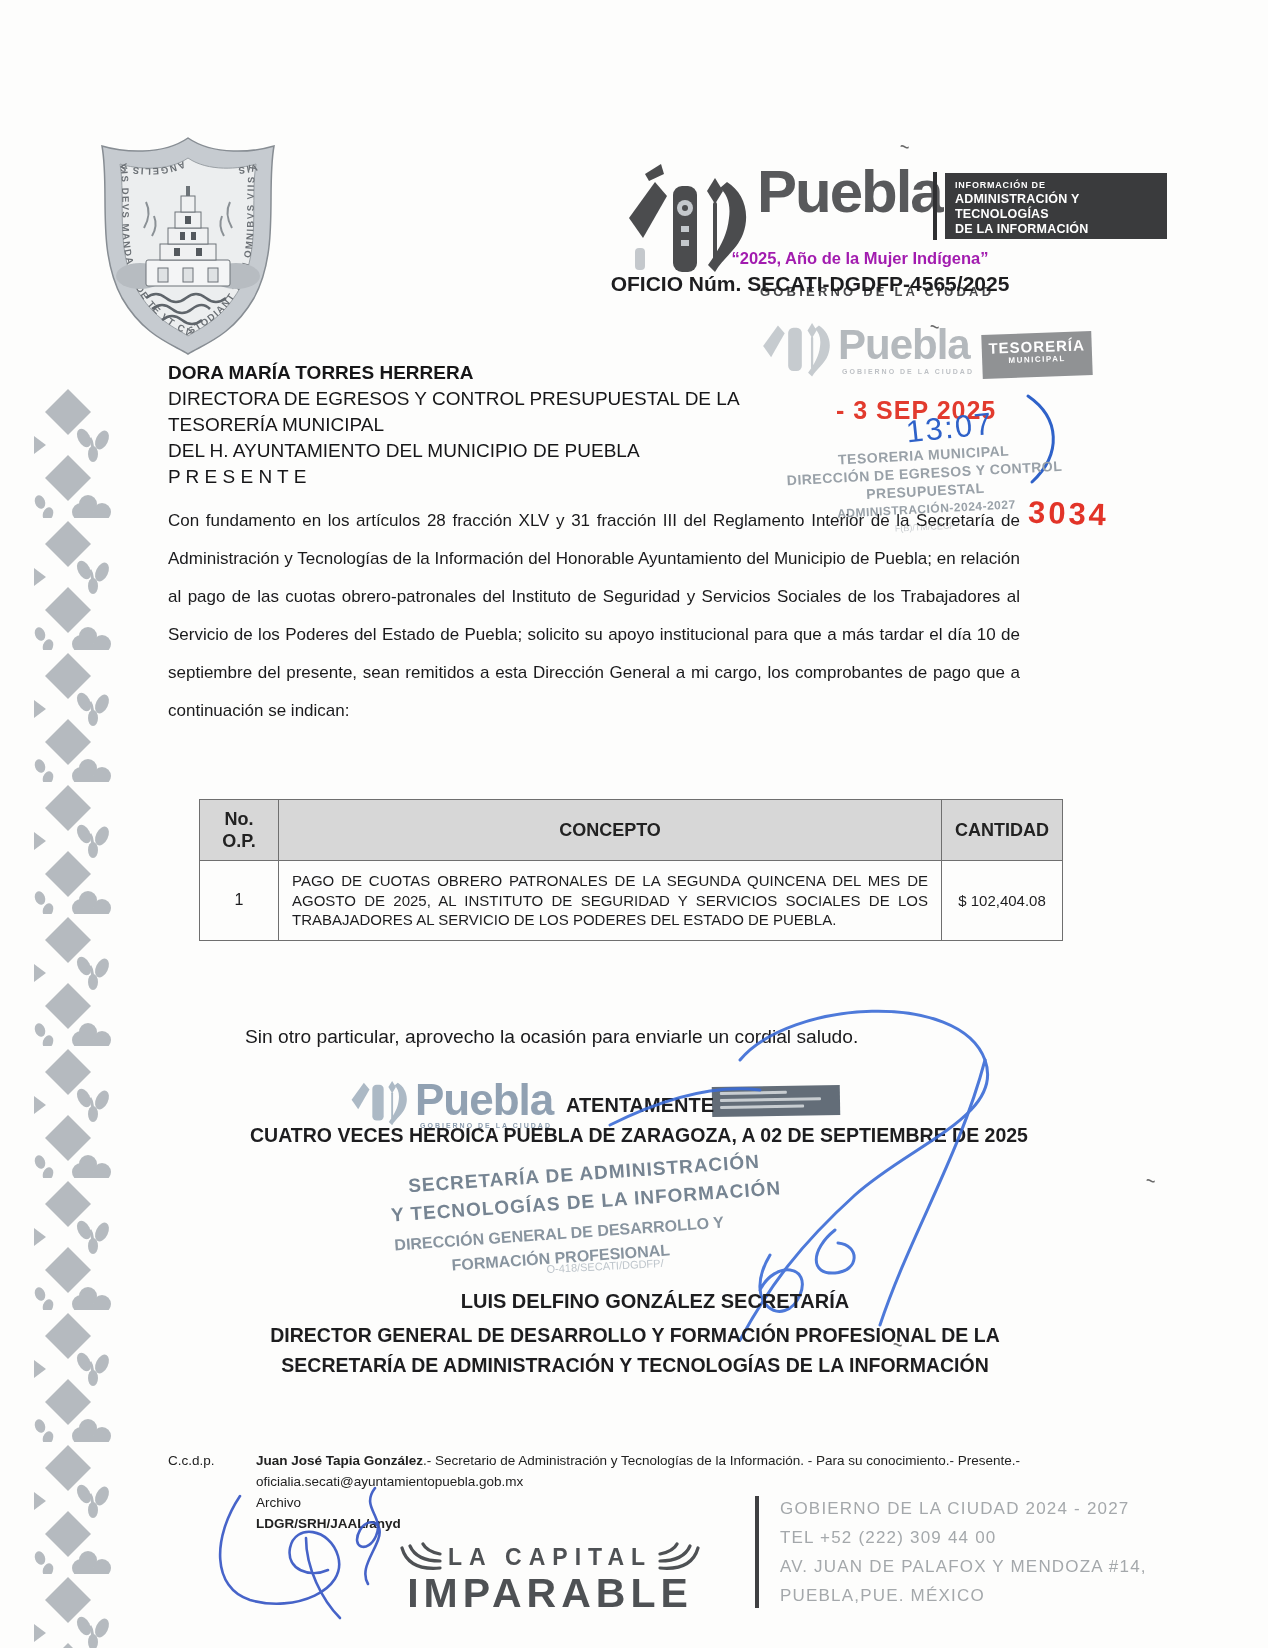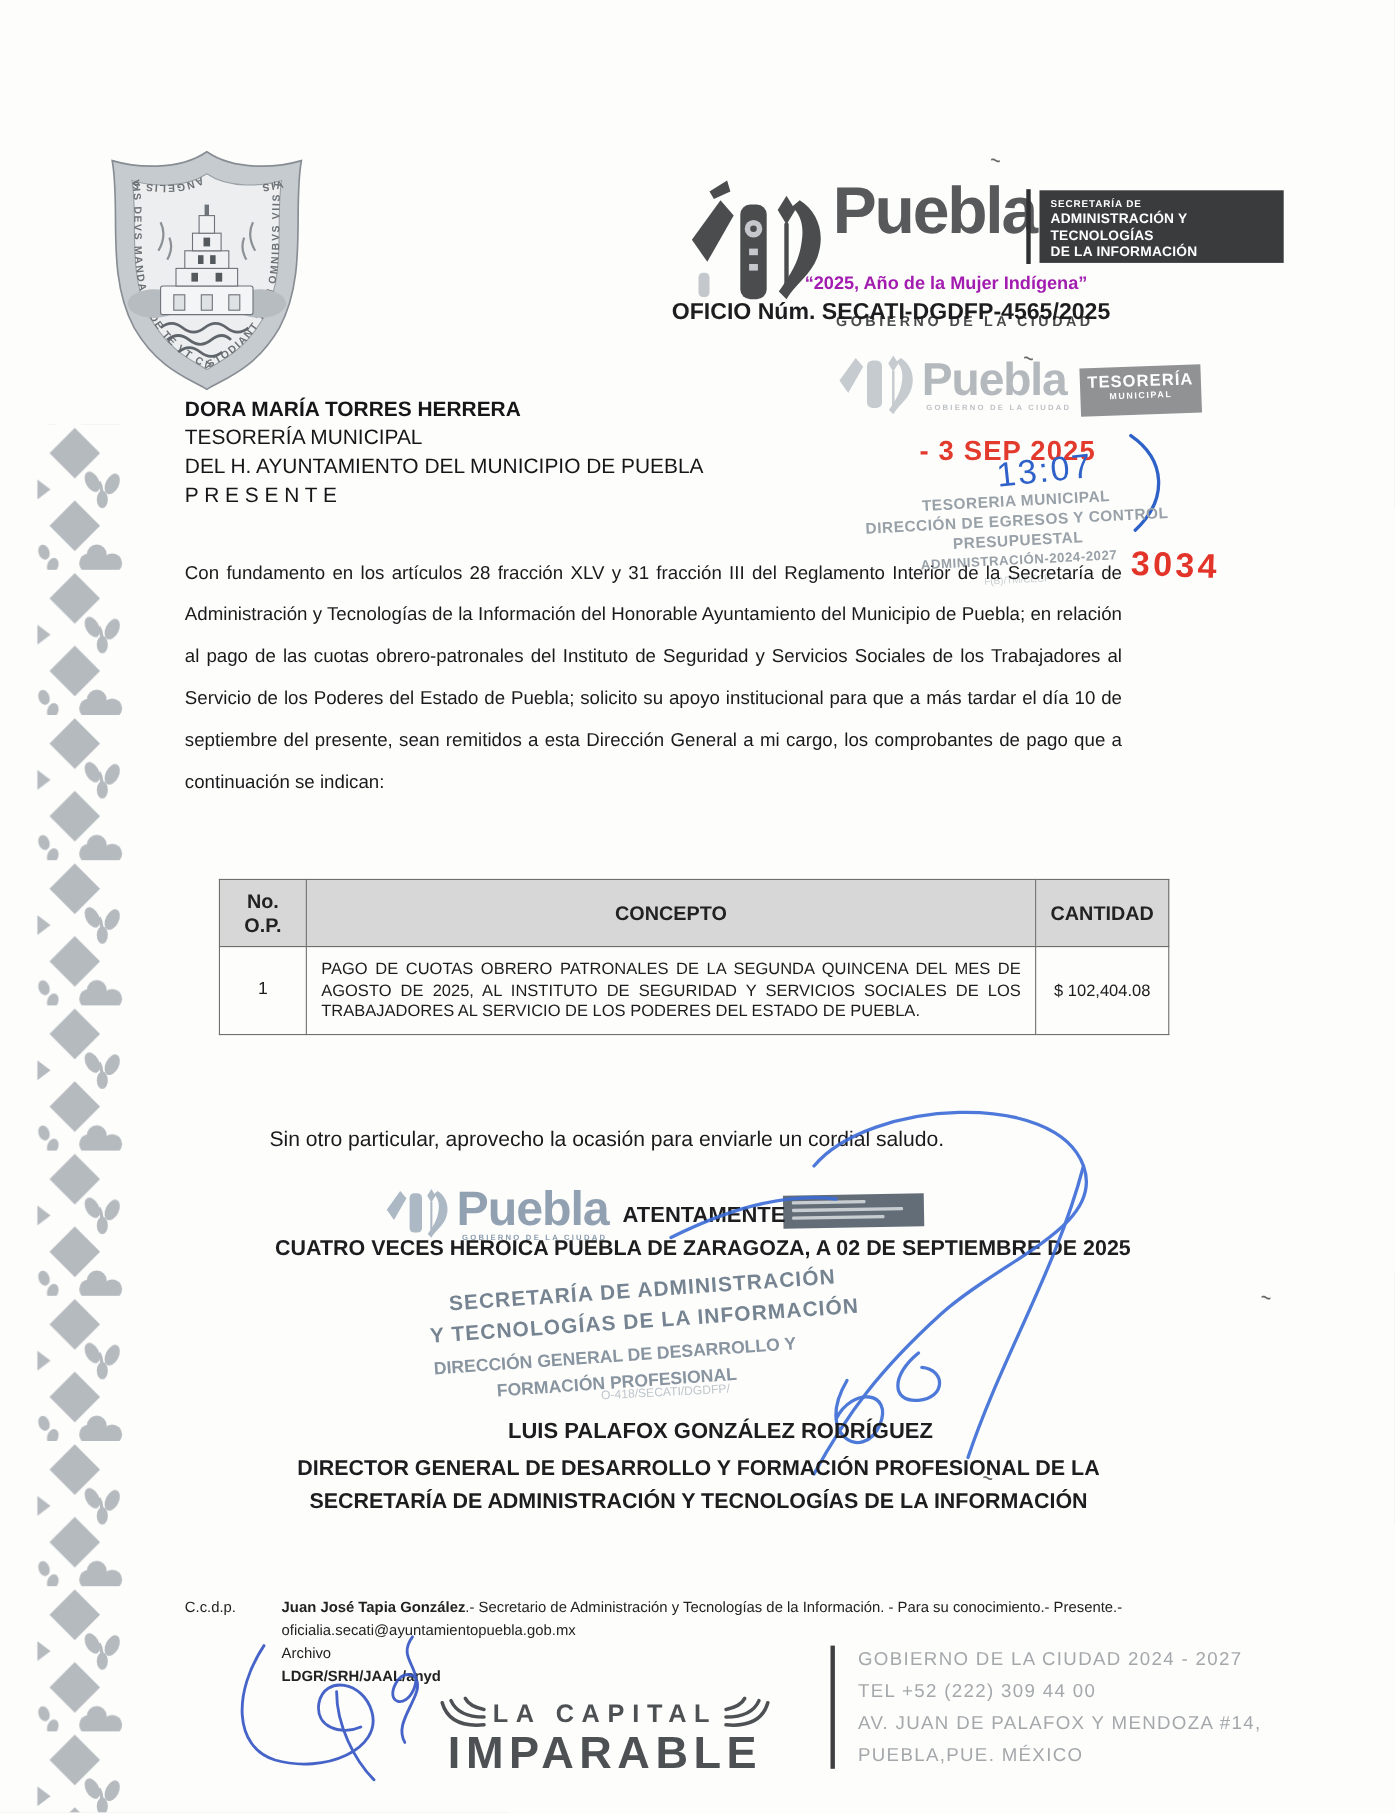--- a/index.html
+++ b/index.html
@@ -147,7 +147,7 @@
   <div class="abs tagline" style="left:760px;top:284px;">GOBIERNO DE LA CIUDAD</div>
   <div class="abs divider-bar" style="left:933px;top:172px;"></div>
   <div class="abs sec-box" style="left:945px;top:173px;">
-    <div class="l1">SECRETARÍA DE</div>
+    <div class="l1">INFORMACIÓN DE</div>
     <div class="l2">ADMINISTRACIÓN Y TECNOLOGÍAS</div>
     <div class="l2">DE LA INFORMACIÓN</div>
   </div>

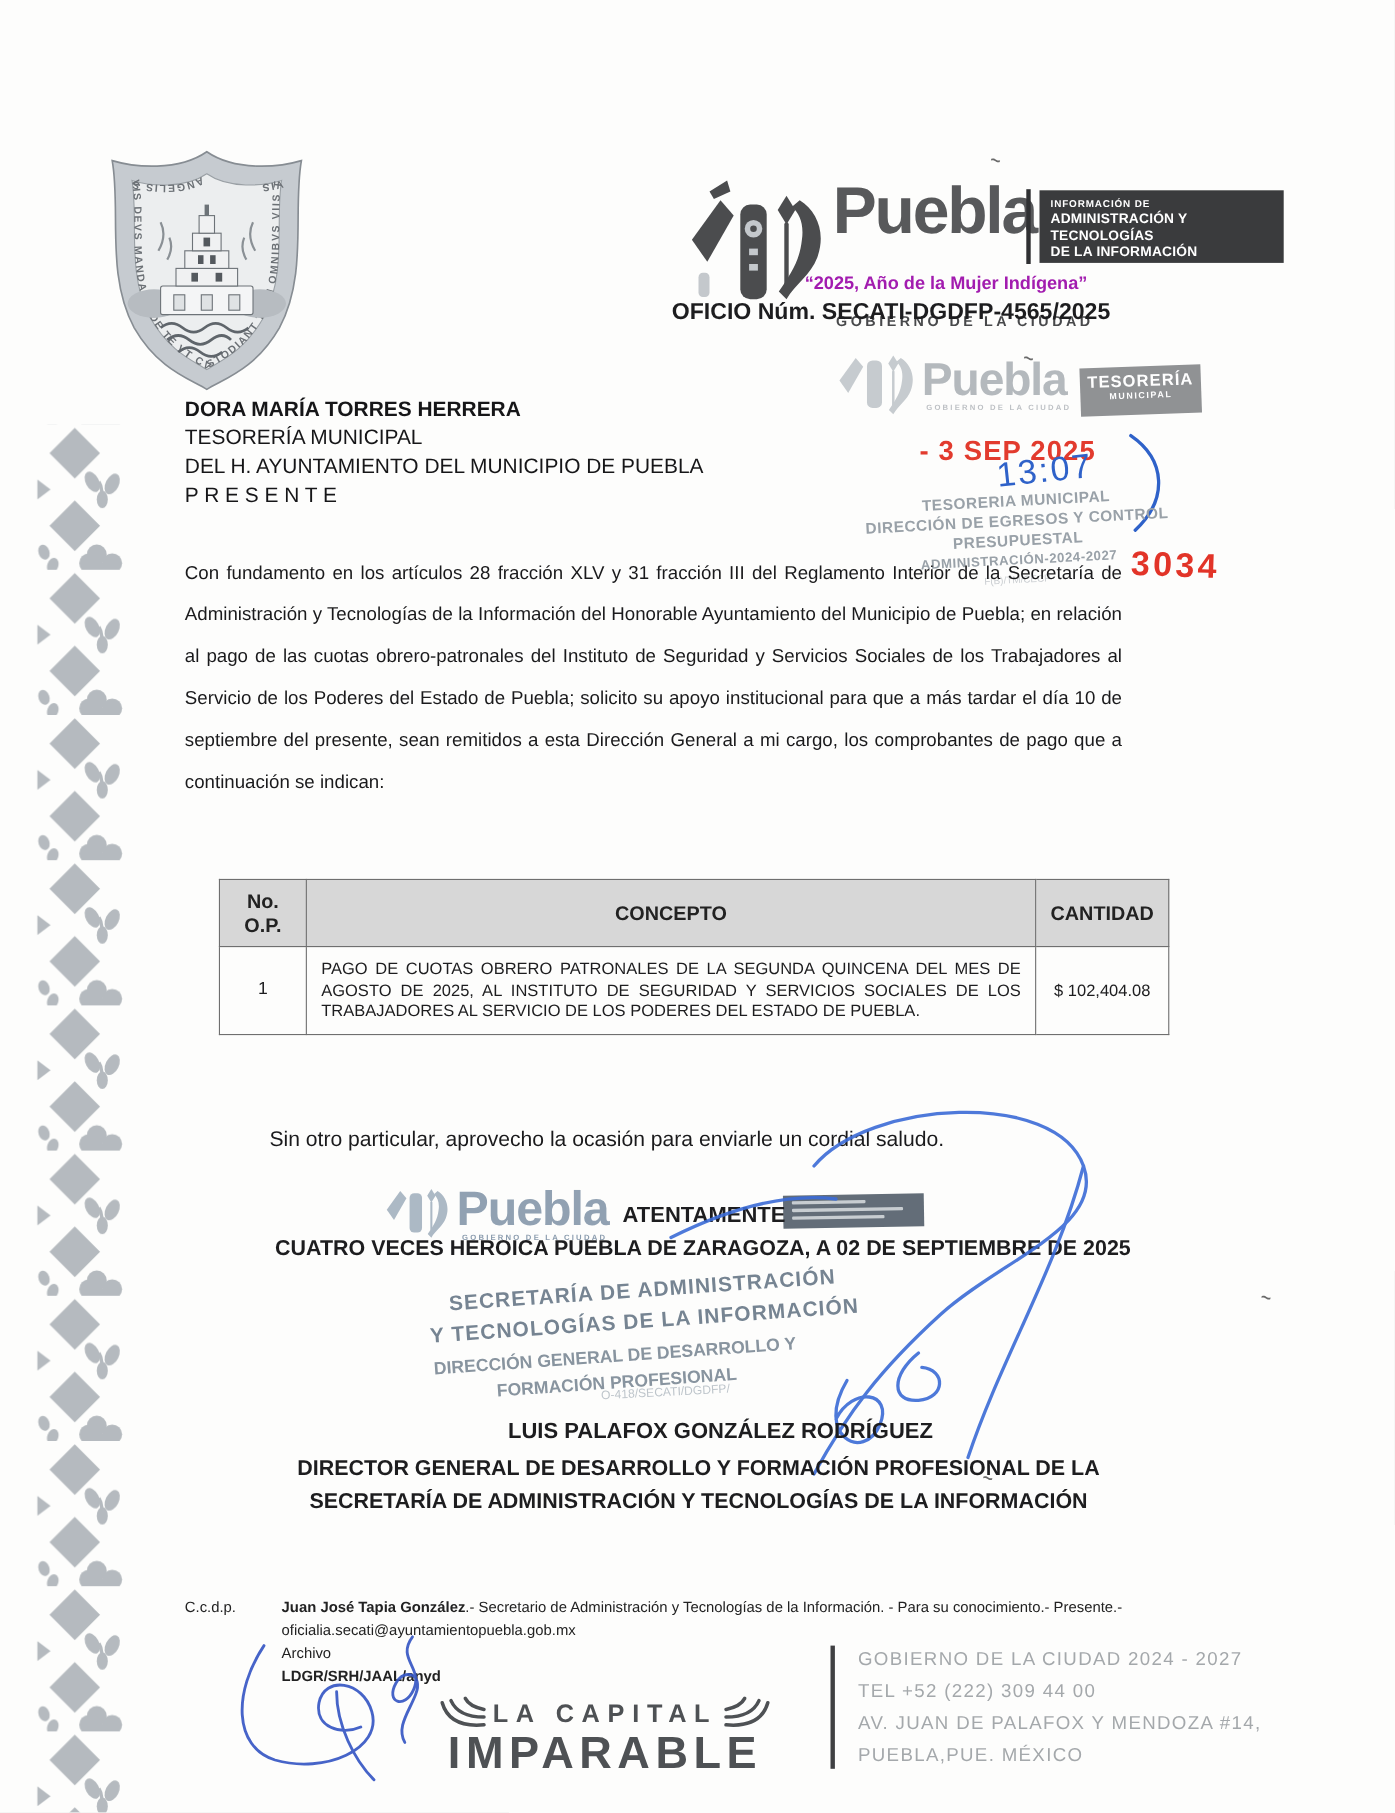--- a/index.html
+++ b/index.html
@@ -186,6 +186,7 @@
 
   <div class="abs recipient" style="left:168px;top:360px;">
     <div style="font-weight:600;">DORA MARÍA TORRES HERRERA</div>
+    <div>DIRECTORA DE EGRESOS Y CONTROL PRESUPUESTAL DE LA</div>
     <div>TESORERÍA MUNICIPAL</div>
     <div>DEL H. AYUNTAMIENTO DEL MUNICIPIO DE PUEBLA</div>
     <div>P R E S E N T E</div>

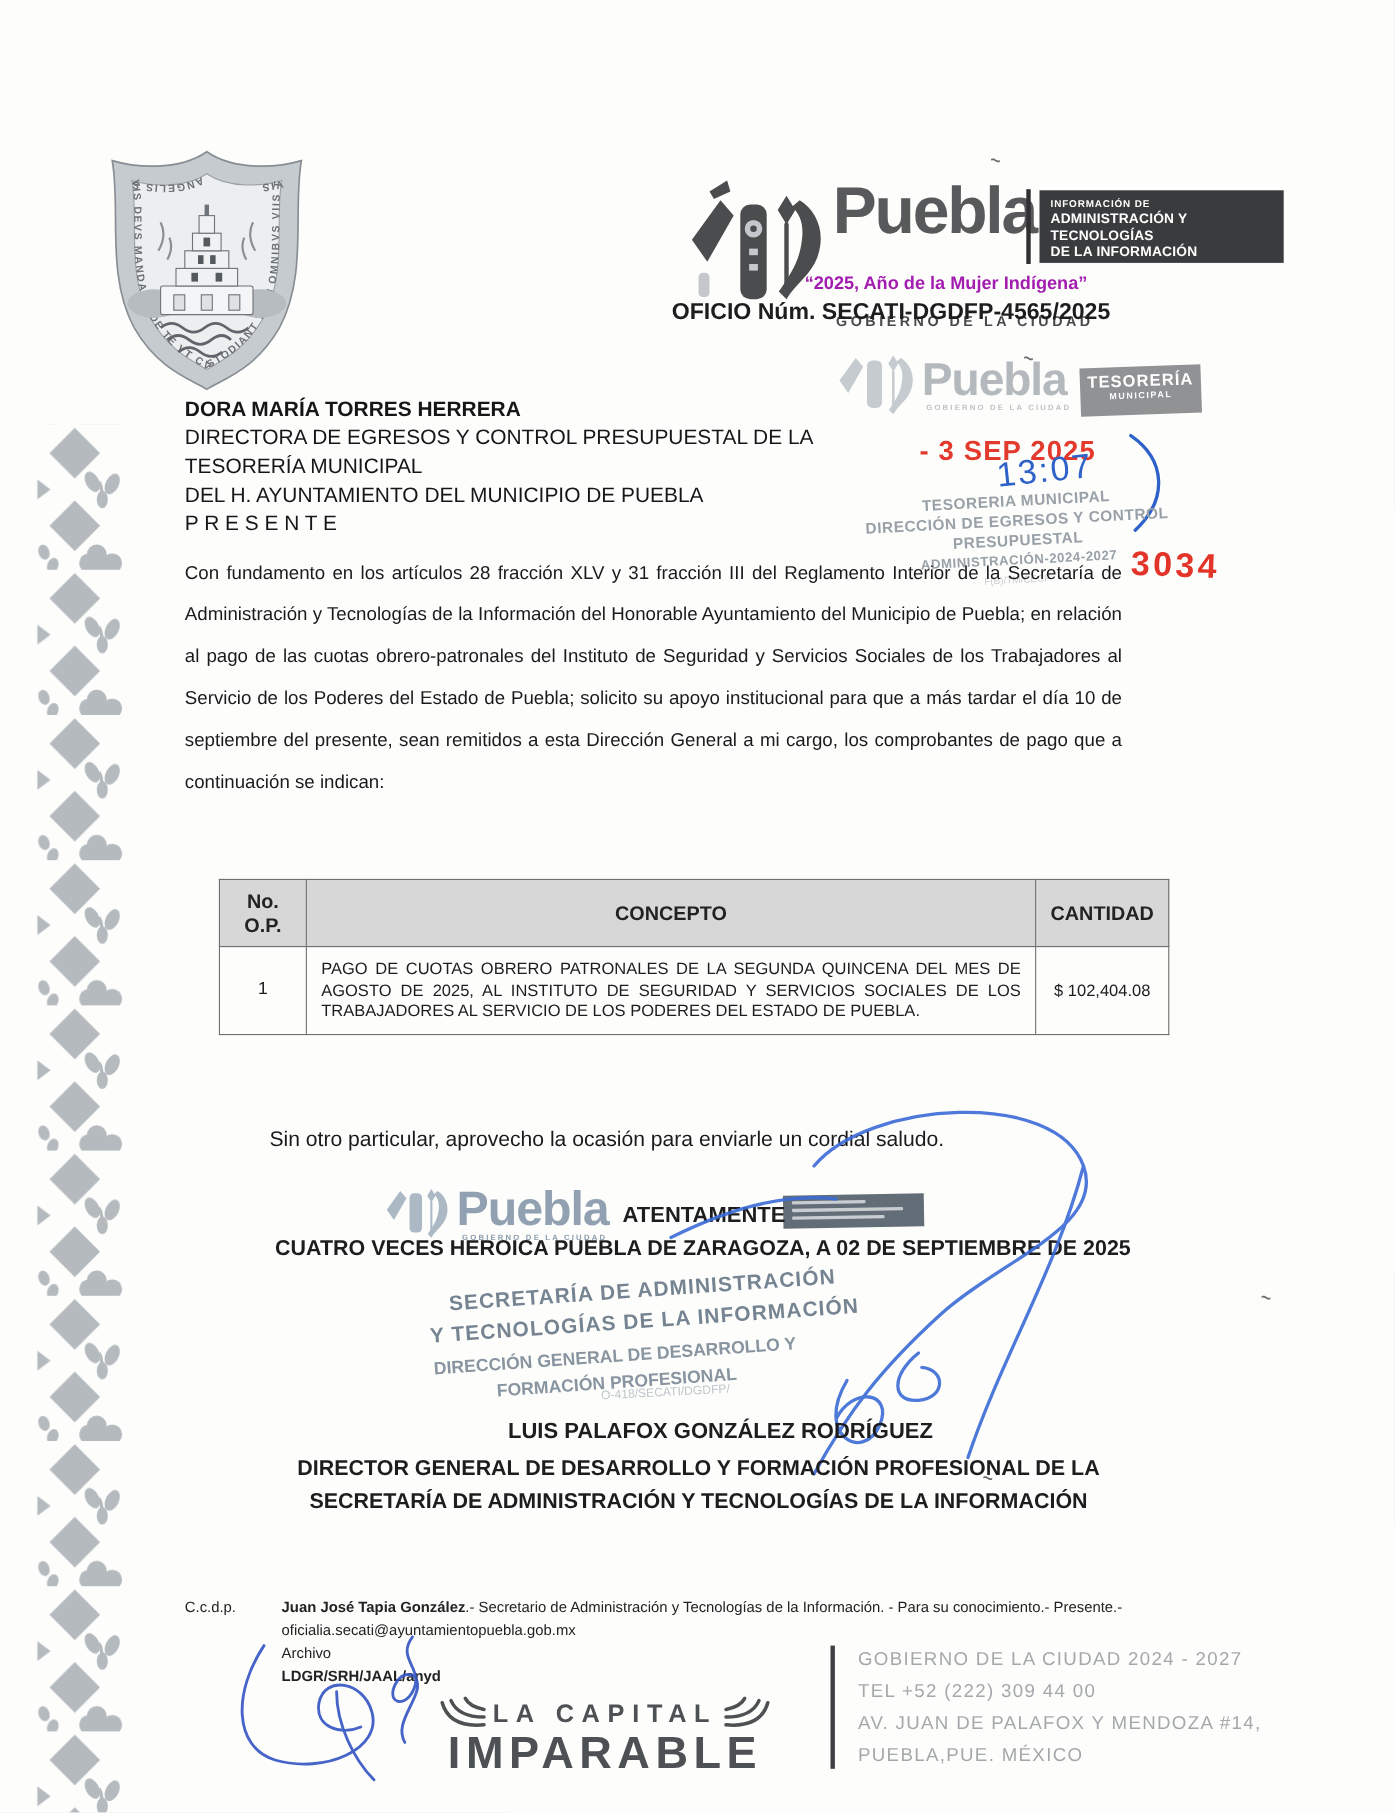--- a/index.html
+++ b/index.html
@@ -256,7 +256,7 @@
     </g>
   </svg>
 
-  <div class="abs center-col signer" style="left:140px;top:1290px;width:1030px;">LUIS PALAFOX GONZÁLEZ RODRÍGUEZ</div>
+  <div class="abs center-col signer" style="left:140px;top:1290px;width:1030px;">LUIS DELFINO GONZÁLEZ SECRETARÍA</div>
   <div class="abs center-col signer-title" style="left:120px;top:1320px;width:1030px;">
     <div>DIRECTOR GENERAL DE DESARROLLO Y FORMACIÓN PROFESIONAL DE LA</div>
     <div>SECRETARÍA DE ADMINISTRACIÓN Y TECNOLOGÍAS DE LA INFORMACIÓN</div>

